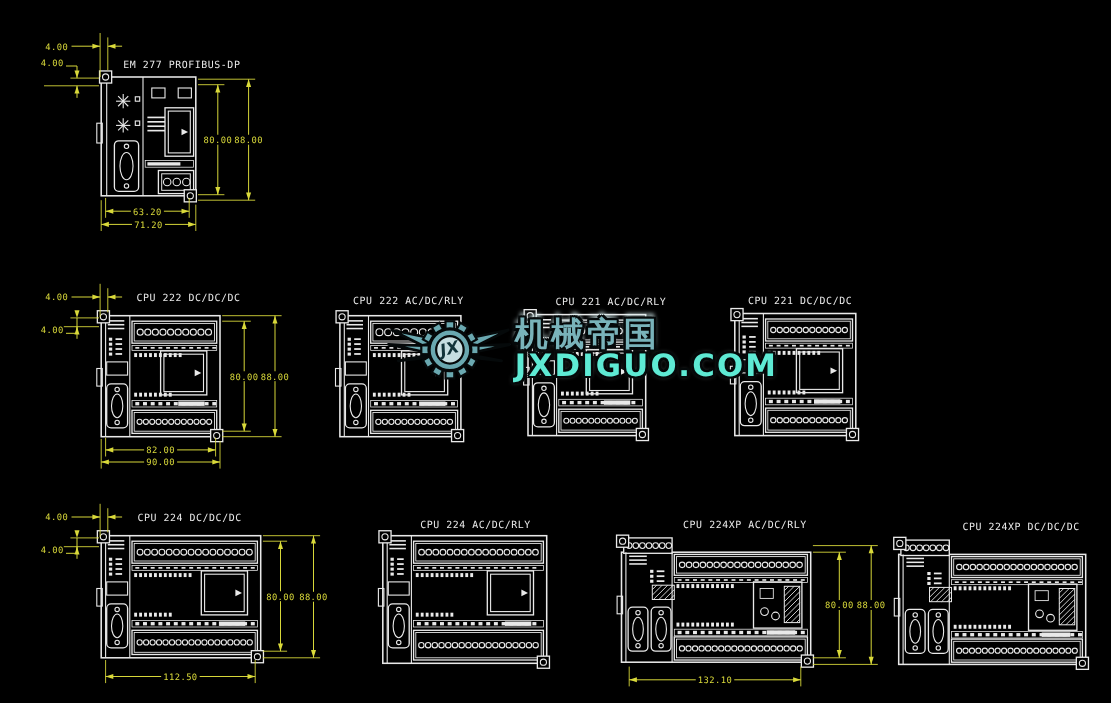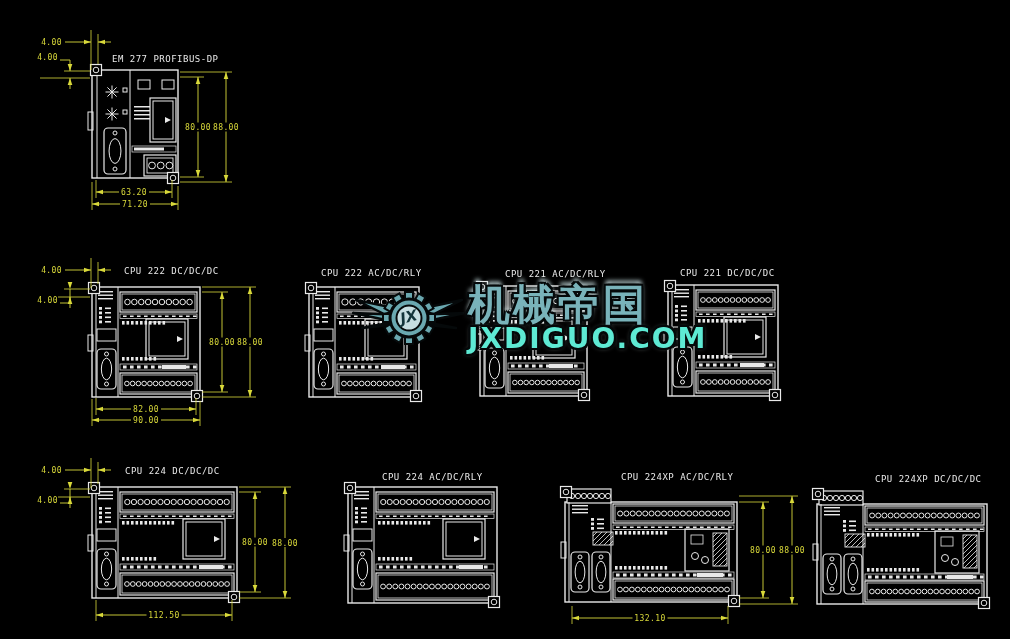--- a/index.html
+++ b/index.html
@@ -9,7 +9,7 @@
   .watermark{position:absolute;display:flex;align-items:center;gap:4px;pointer-events:none;}
   .wm-text{display:flex;flex-direction:column;align-items:flex-start;}
   .wm-title{
-    font-family:"DejaVu Sans",sans-serif;font-weight:bold;font-size:42px;line-height:1.0;
+    font-family:"DejaVu Sans",sans-serif;font-weight:bold;font-size:30px;line-height:1.0;
     letter-spacing:3px;color:#79b3ba;
     text-shadow:2px 0 0 #05090a,-2px 0 0 #05090a,0 2px 0 #05090a,0 -2px 0 #05090a,
                 2px 2px 0 #05090a,-2px -2px 0 #05090a,2px -2px 0 #05090a,-2px 2px 0 #05090a,

